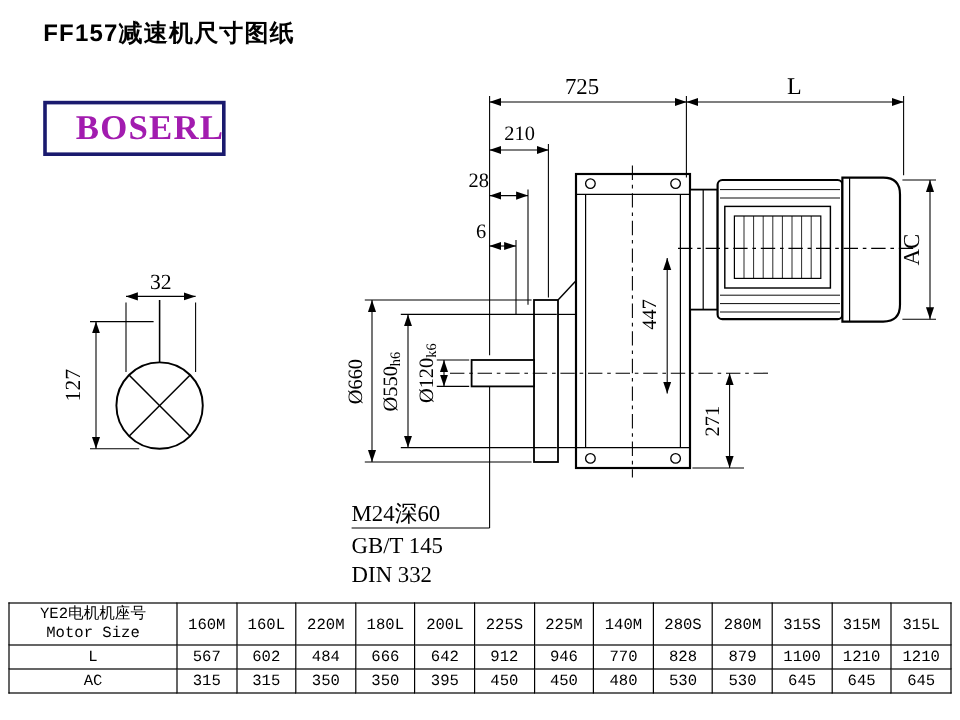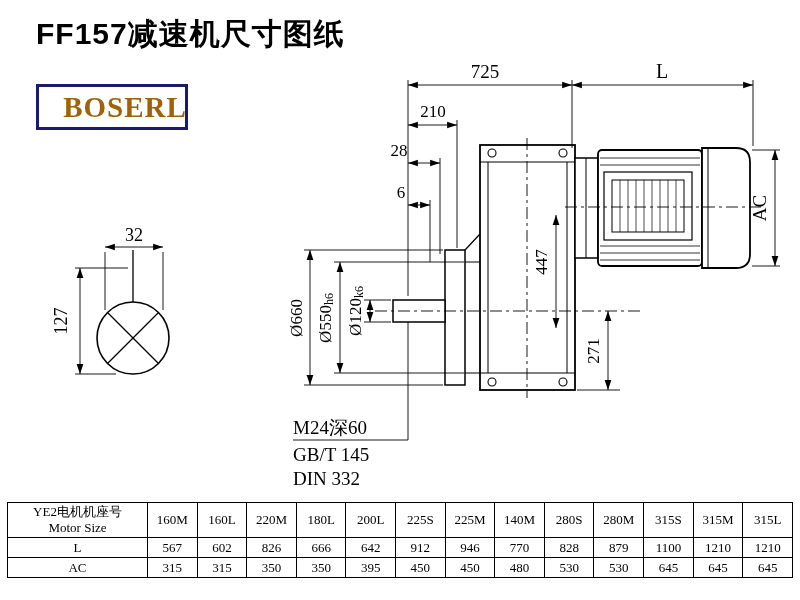--- a/index.html
+++ b/index.html
@@ -5,7 +5,7 @@
   html,body{margin:0;padding:0;background:#fff;}
   .page{position:relative;width:800px;height:600px;background:#ffffff;overflow:hidden;
         font-family:"Liberation Sans",sans-serif;color:#000;}
-  .title{position:absolute;left:36px;top:14px;font-size:30px;font-weight:bold;letter-spacing:1px;}
+  .title{position:absolute;left:36px;top:14px;font-size:20px;font-weight:bold;letter-spacing:1px;}
   .logo{position:absolute;left:36px;top:84px;width:146px;height:40px;border:3px solid #1a1a6e;
         display:flex;align-items:center;justify-content:center;background:#fff;}
   .logo span{font-family:"Liberation Serif","DejaVu Serif",serif;font-weight:bold;

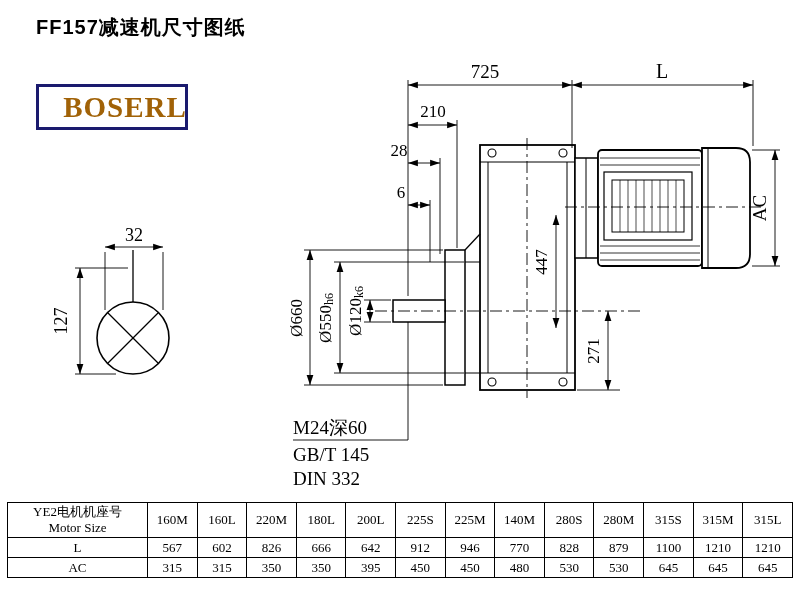--- a/index.html
+++ b/index.html
@@ -9,7 +9,7 @@
   .logo{position:absolute;left:36px;top:84px;width:146px;height:40px;border:3px solid #1a1a6e;
         display:flex;align-items:center;justify-content:center;background:#fff;}
   .logo span{font-family:"Liberation Serif","DejaVu Serif",serif;font-weight:bold;
-             font-size:29px;color:#a16207;letter-spacing:1px;margin-left:26px;}
+             font-size:29px;color:#a21caf;letter-spacing:1px;margin-left:26px;}
   svg.drawing{position:absolute;left:0;top:0;}
   .dtext{font-family:"Liberation Serif","DejaVu Serif",serif;fill:#000;stroke:none;}
   .cline{stroke:#000;stroke-width:0.9;stroke-dasharray:12 4 3 4;fill:none;}

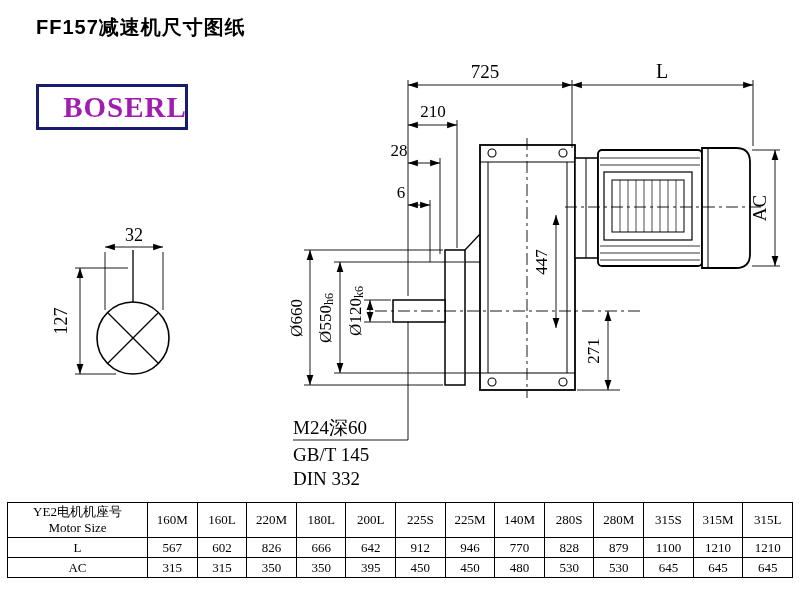--- a/index.html
+++ b/index.html
@@ -14,7 +14,7 @@
   .dtext{font-family:"Liberation Serif","DejaVu Serif",serif;fill:#000;stroke:none;}
   .cline{stroke:#000;stroke-width:0.9;stroke-dasharray:12 4 3 4;fill:none;}
   .size-table{position:absolute;left:7px;top:502px;width:786px;border-collapse:collapse;
-              table-layout:fixed;font-family:Liberation Serif, serif;font-size:13px;}
+              table-layout:fixed;font-family:Liberation Mono, monospace;font-size:13px;}
   .size-table td{border:1px solid #000;text-align:center;vertical-align:middle;padding:0;height:19px;}
   .size-table tr.hdr td{height:34px;}
   .size-table .mcell div{line-height:1.25;}

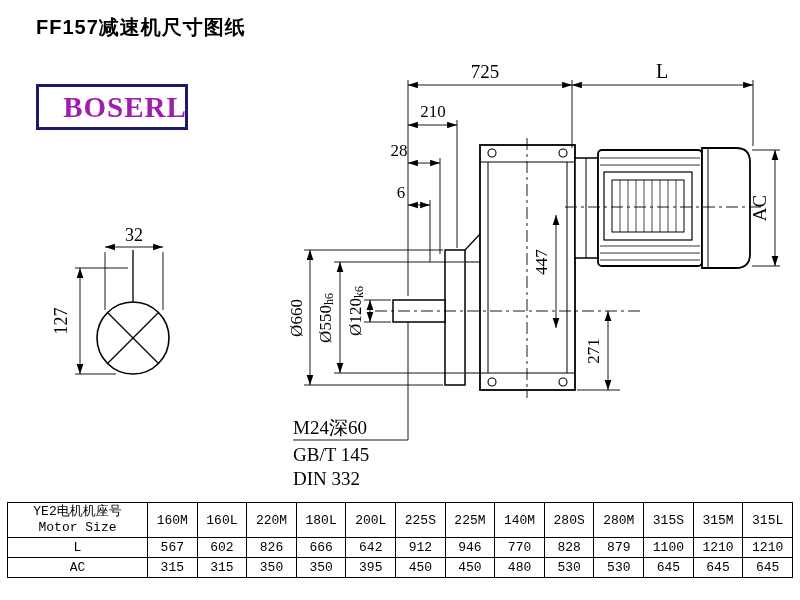--- a/index.html
+++ b/index.html
@@ -201,7 +201,7 @@
         <td>L</td>
         <td>567</td>
         <td>602</td>
-        <td>826</td>
+        <td>484</td>
         <td>666</td>
         <td>642</td>
         <td>912</td>

